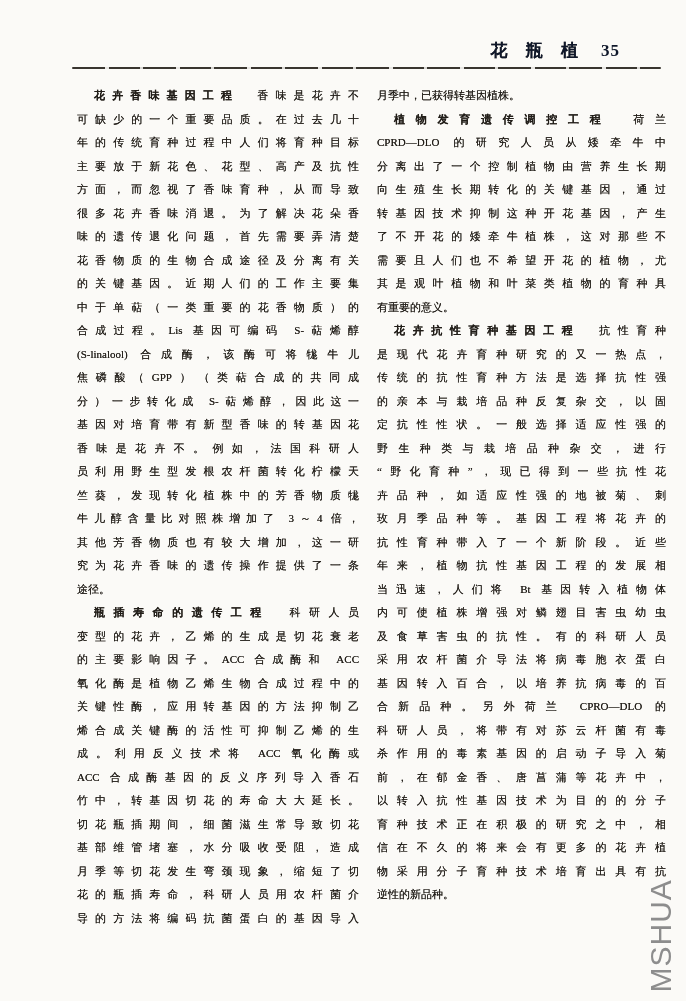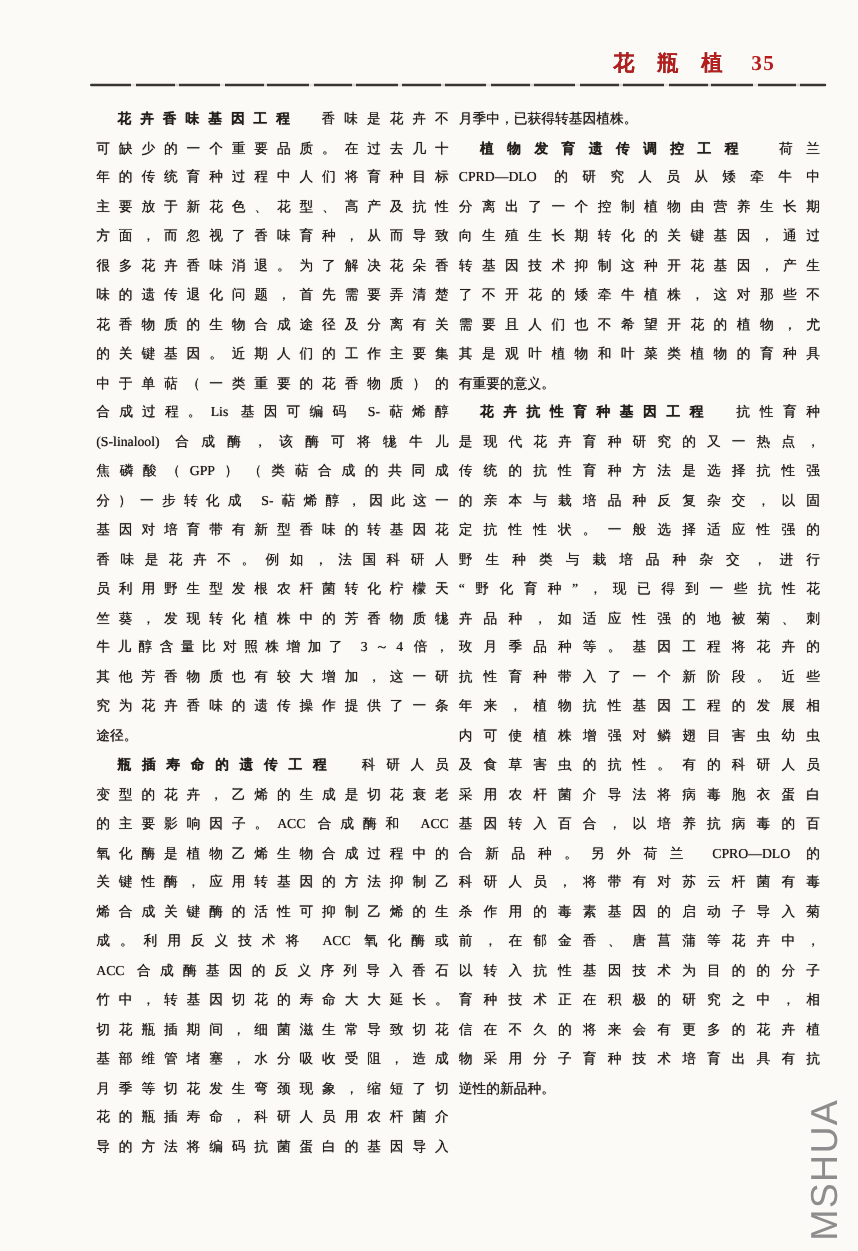--- a/index.html
+++ b/index.html
@@ -12,7 +12,7 @@
   
   .header{
     position:absolute;top:39px;right:66px;
-    font-size:17px;color:#b91c1c;white-space:nowrap;
+    font-size:17px;color:#0f172a;white-space:nowrap;
   }
   .head-title{letter-spacing:7px;font-weight:600;text-shadow:0 0 .5px rgba(36,32,25,.8);}
   .head-num{margin-left:16px;font-weight:600;letter-spacing:1px;}

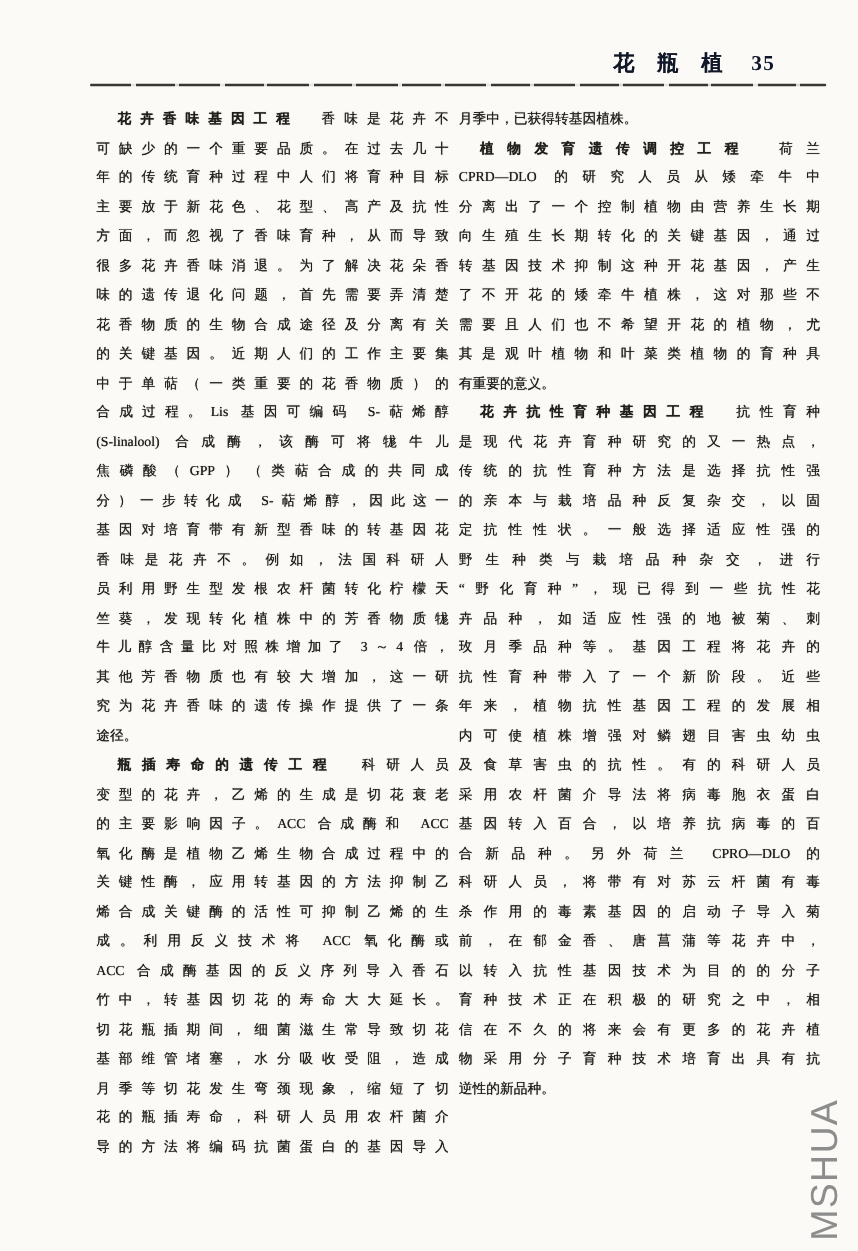--- a/index.html
+++ b/index.html
@@ -33,7 +33,7 @@
     text-shadow:0 0 .6px rgba(33,29,24,.85);
   }
   .col-left{left:77px;width:282px;}
-  .col-right{left:367px;width:289px;}
+  .col-right{left:377px;width:289px;}
   .line{
     height:23.5px;overflow:hidden;white-space:nowrap;
     text-align:justify;text-align-last:justify;

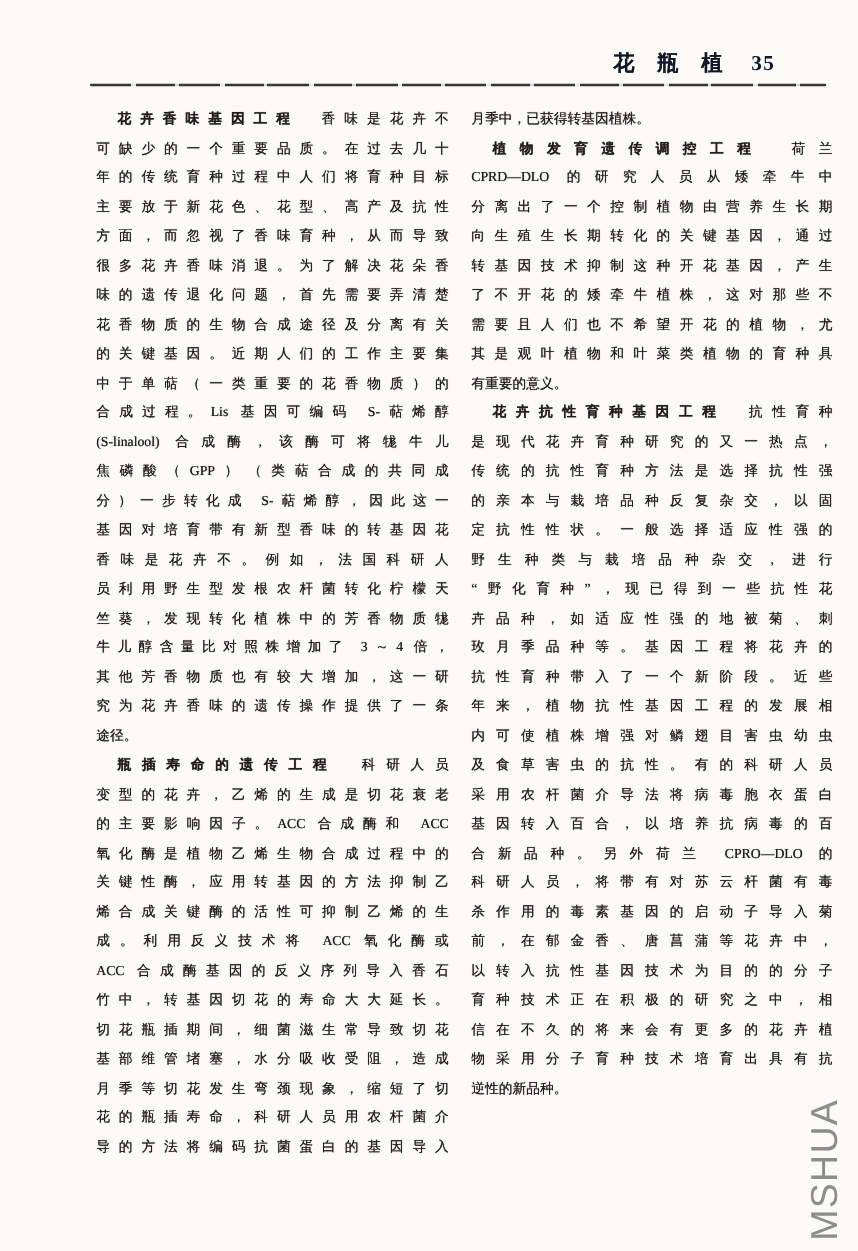--- a/index.html
+++ b/index.html
@@ -119,6 +119,7 @@
       <div class="line"><span>玫月季品种等。基因工程将花卉的</span></div>
       <div class="line"><span>抗性育种带入了一个新阶段。近些</span></div>
       <div class="line"><span>年来，植物抗性基因工程的发展相</span></div>
+      <div class="line"><span>当迅速，人们将 Bt 基因转入植物体</span></div>
       <div class="line"><span>内可使植株增强对鳞翅目害虫幼虫</span></div>
       <div class="line"><span>及食草害虫的抗性。有的科研人员</span></div>
       <div class="line"><span>采用农杆菌介导法将病毒胞衣蛋白</span></div>

